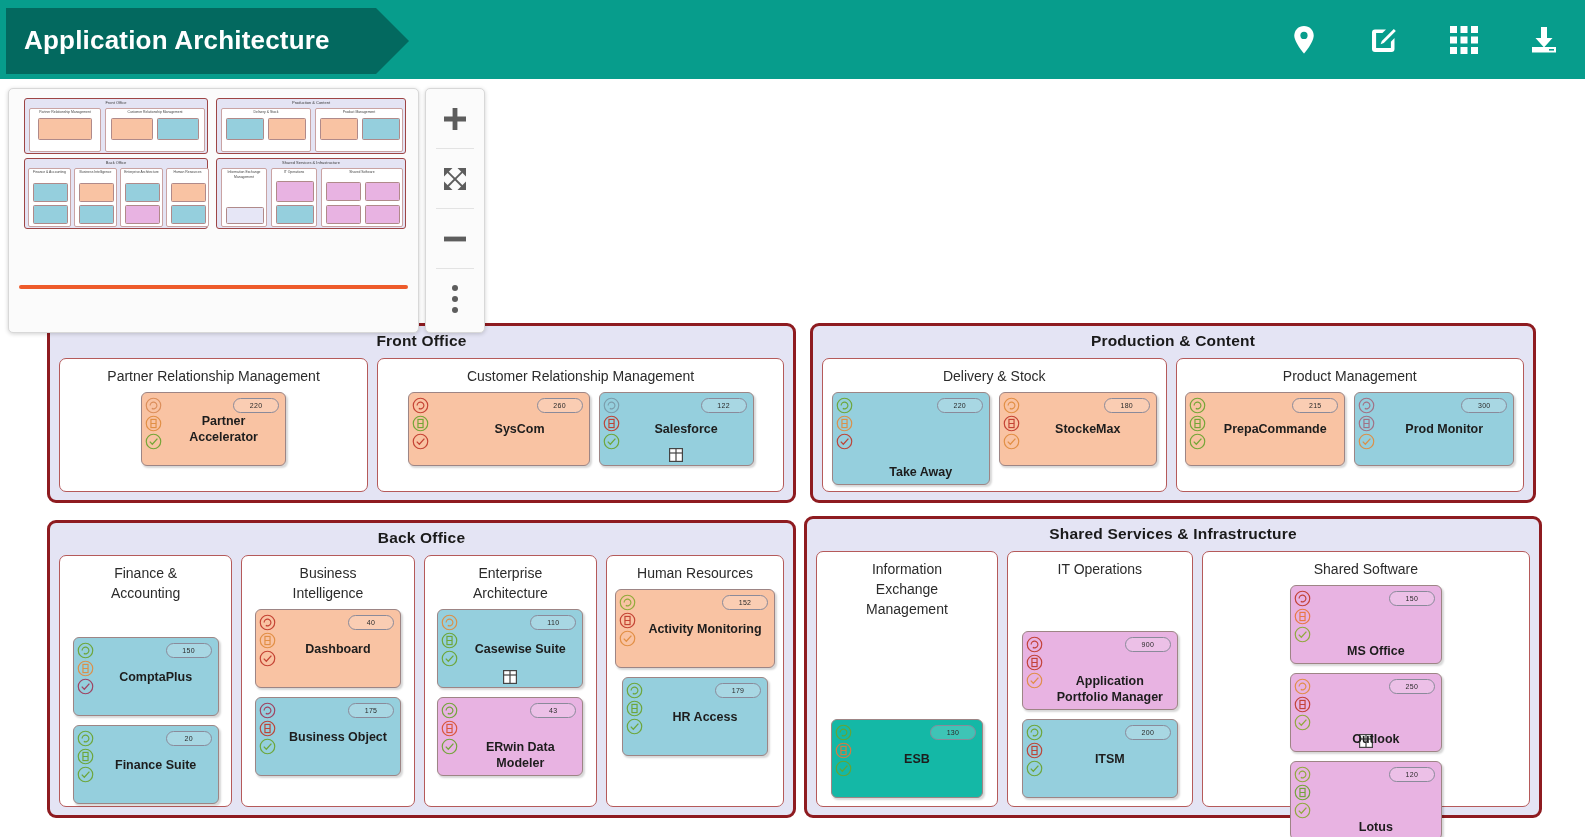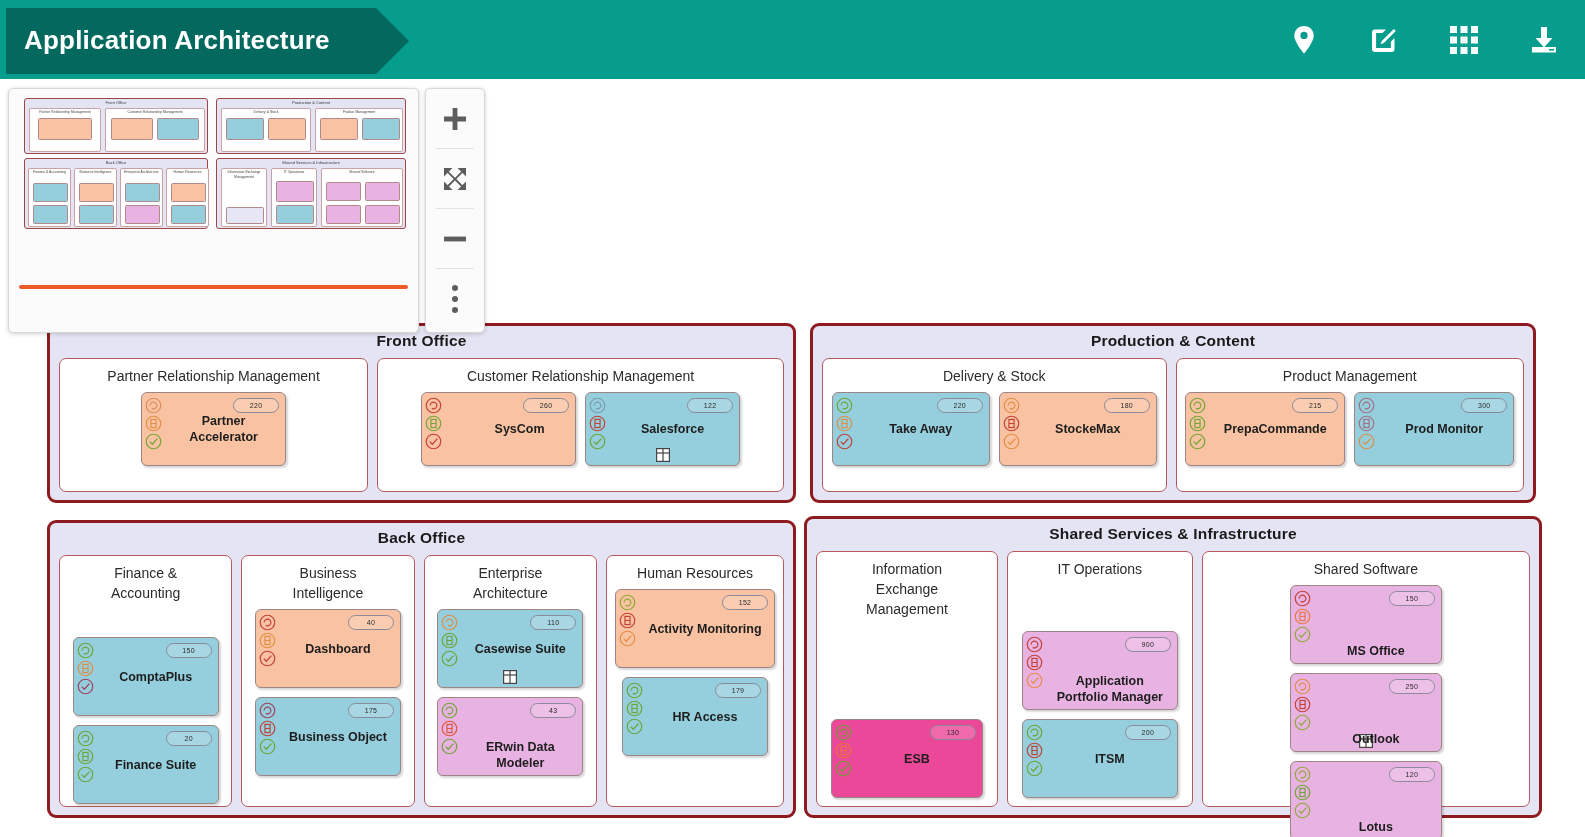--- a/index.html
+++ b/index.html
@@ -418,7 +418,7 @@
       <div class="sub" style="width:408px;">
         <div class="sub-title">Customer Relationship Management</div>
         <div class="cards">
-          <div class="app-card orange" style="width:155px;height:74px;padding-left:48px;">
+          <div class="app-card orange" style="width:182px;height:74px;padding-left:48px;">
             <span class="stamps">
               <svg class="stamp" viewBox="0 0 20 20">
                   <circle cx="10" cy="10" r="8.5" fill="none" stroke="#c0392b" stroke-width="1.4"></circle>

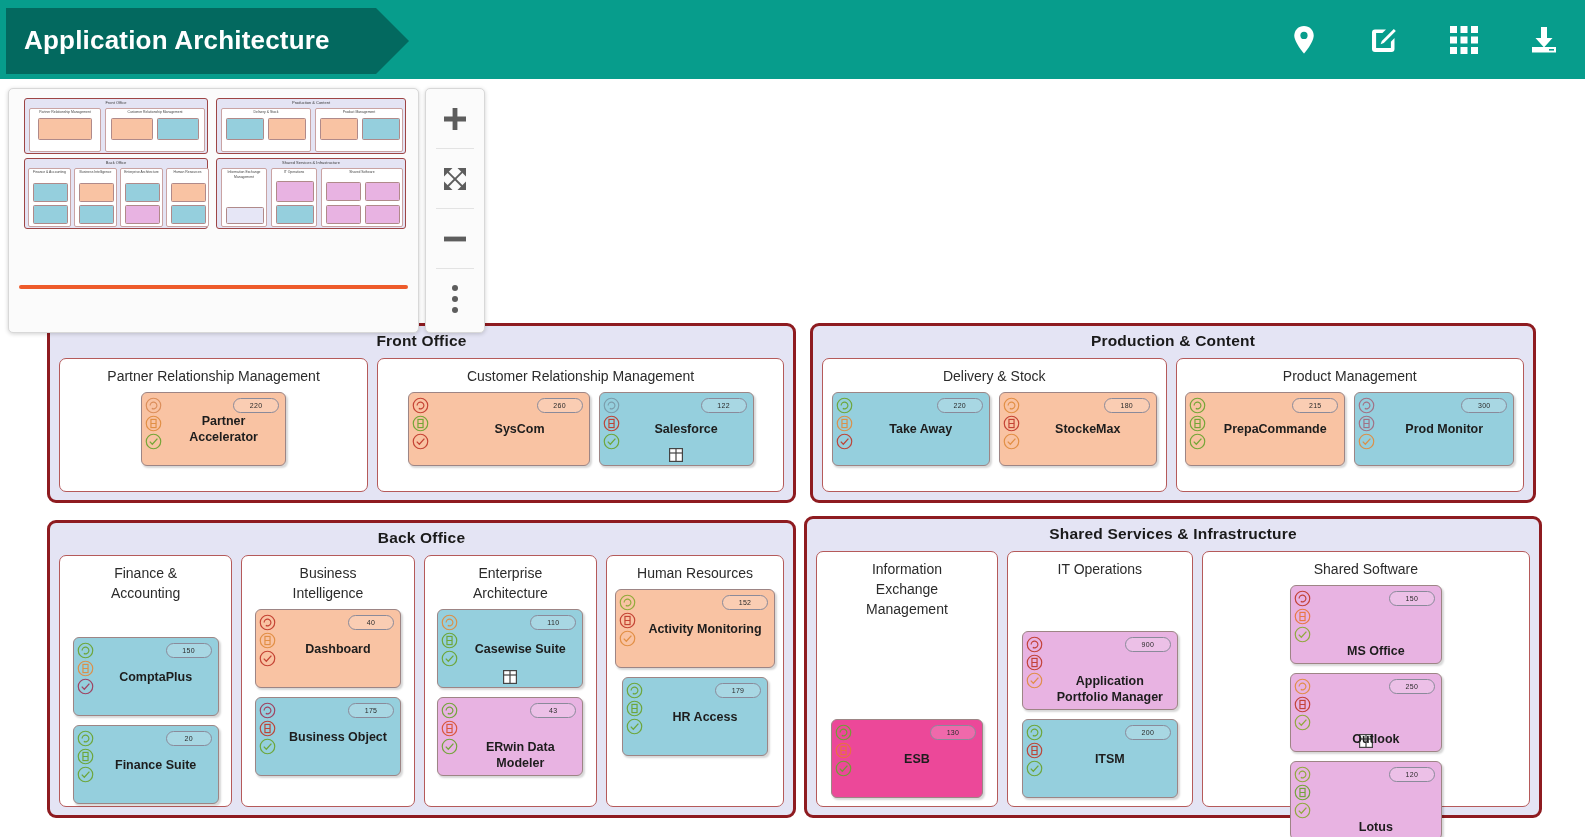--- a/index.html
+++ b/index.html
@@ -472,7 +472,7 @@
       <div class="sub" style="width:347px;">
         <div class="sub-title">Delivery &amp; Stock</div>
         <div class="cards">
-          <div class="app-card blue" style="width:158px;height:74px;">
+          <div class="app-card blue" style="width:158px;height:93px;align-items:flex-end;">
             <span class="stamps">
               <svg class="stamp" viewBox="0 0 20 20">
                   <circle cx="10" cy="10" r="8.5" fill="none" stroke="#6aa32e" stroke-width="1.4"></circle>

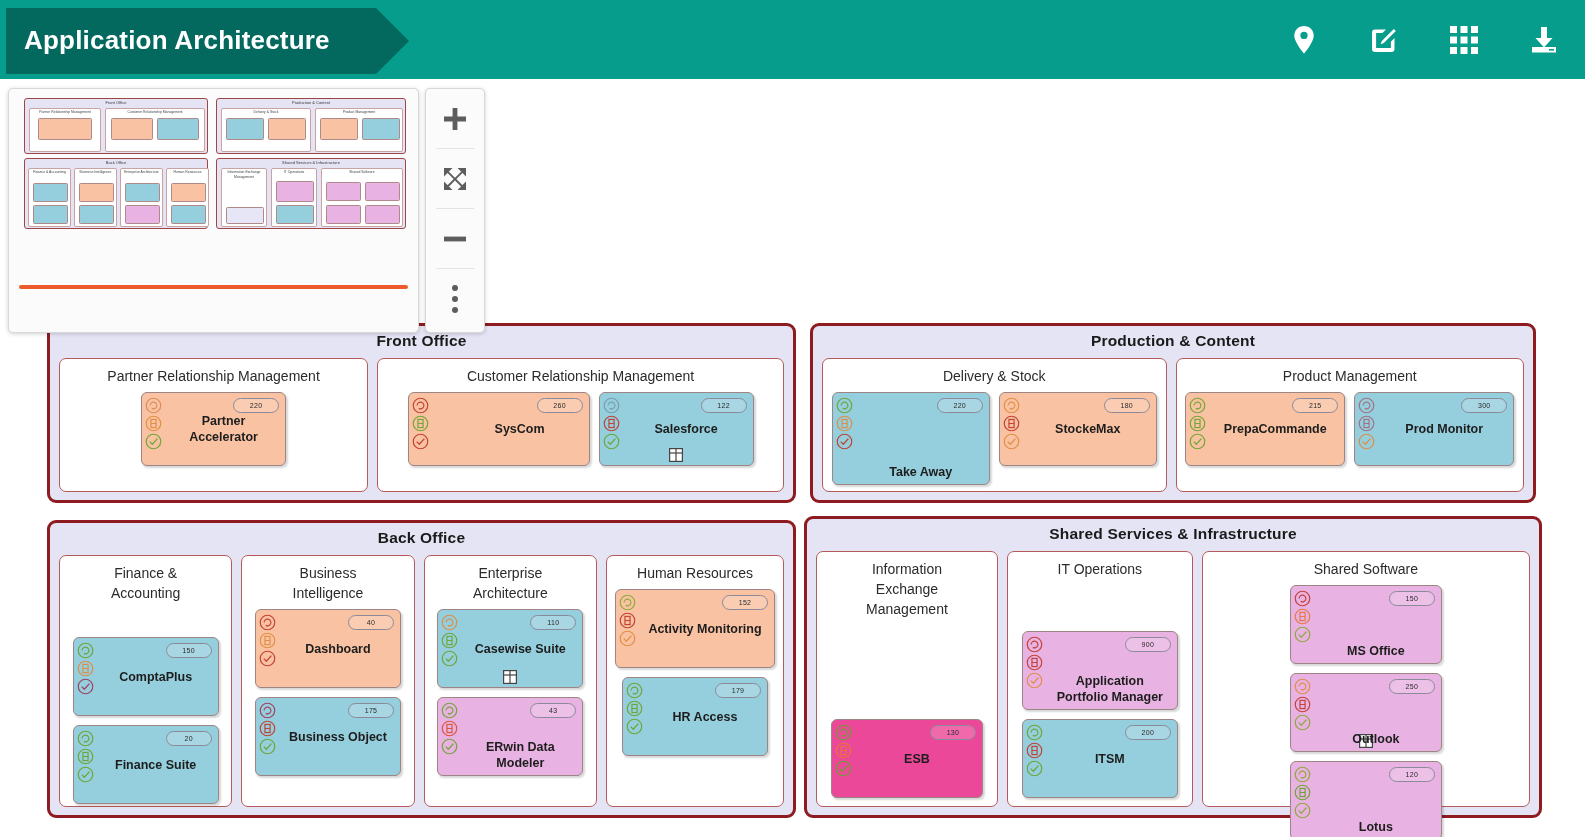--- a/index.html
+++ b/index.html
@@ -185,7 +185,7 @@
   .app-card.blue   { background:#95cfdd; }
   .app-card.orange { background:#f9c3a3; }
   .app-card.pink   { background:#e8b3e2;align-items:flex-end; }
-  .app-card.pale   { background:#ec4899;align-items:center; }
+  .app-card.pale   { background:#14b8a6;align-items:center; }
 
   .app-name {
     font-size:12.5px;

